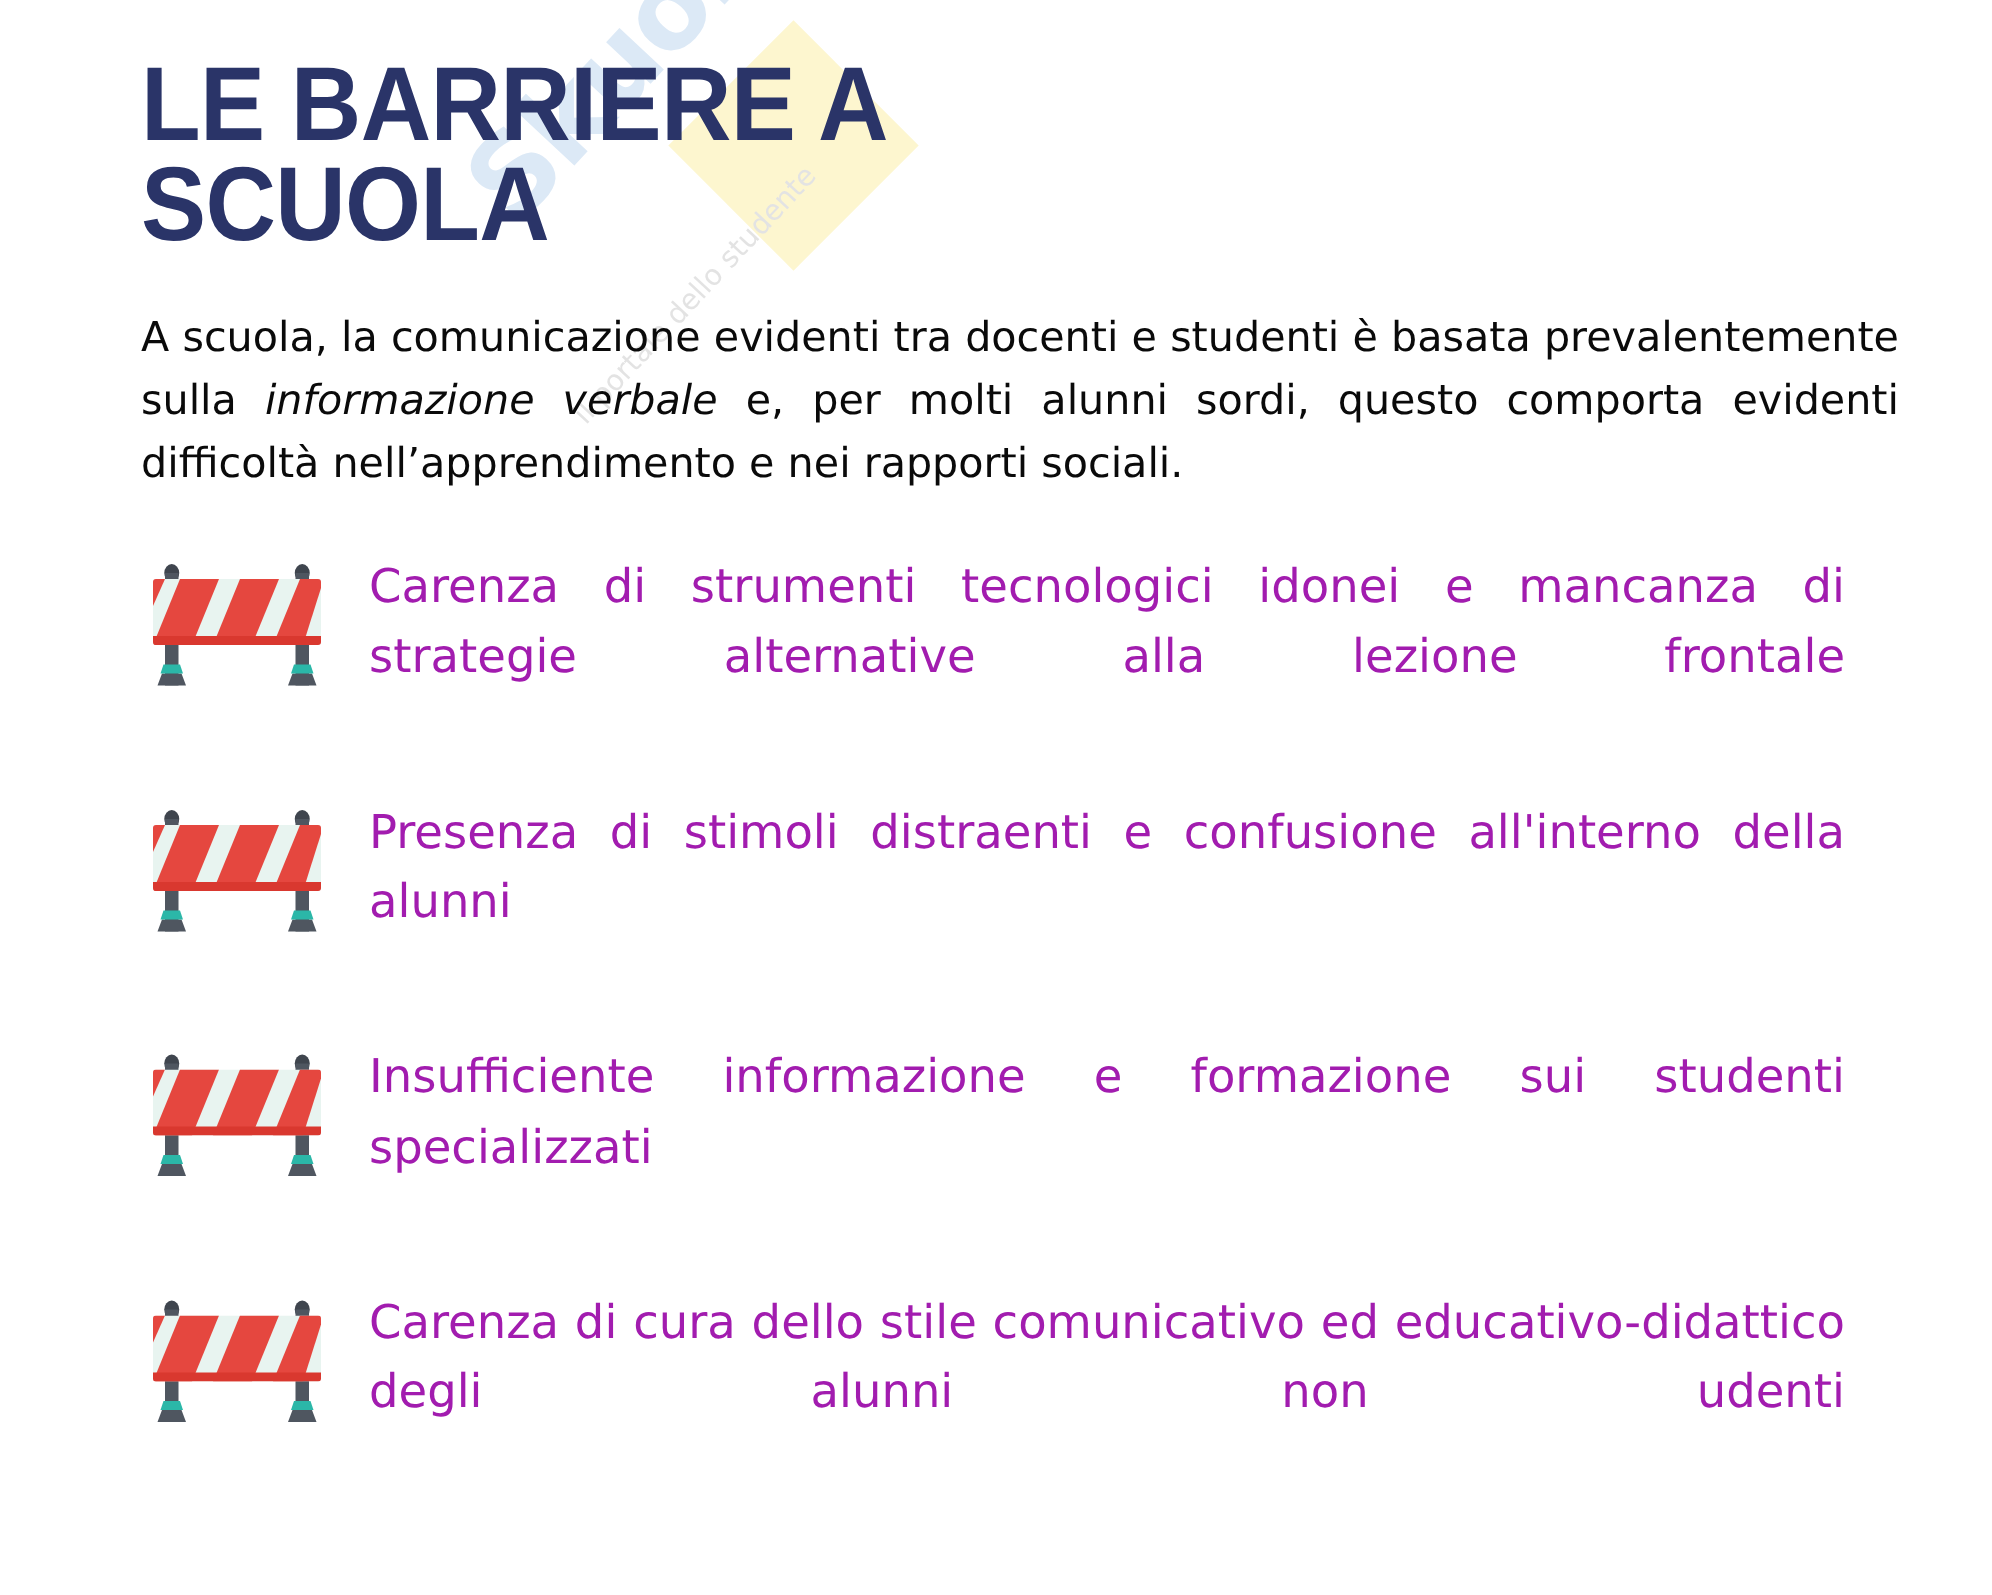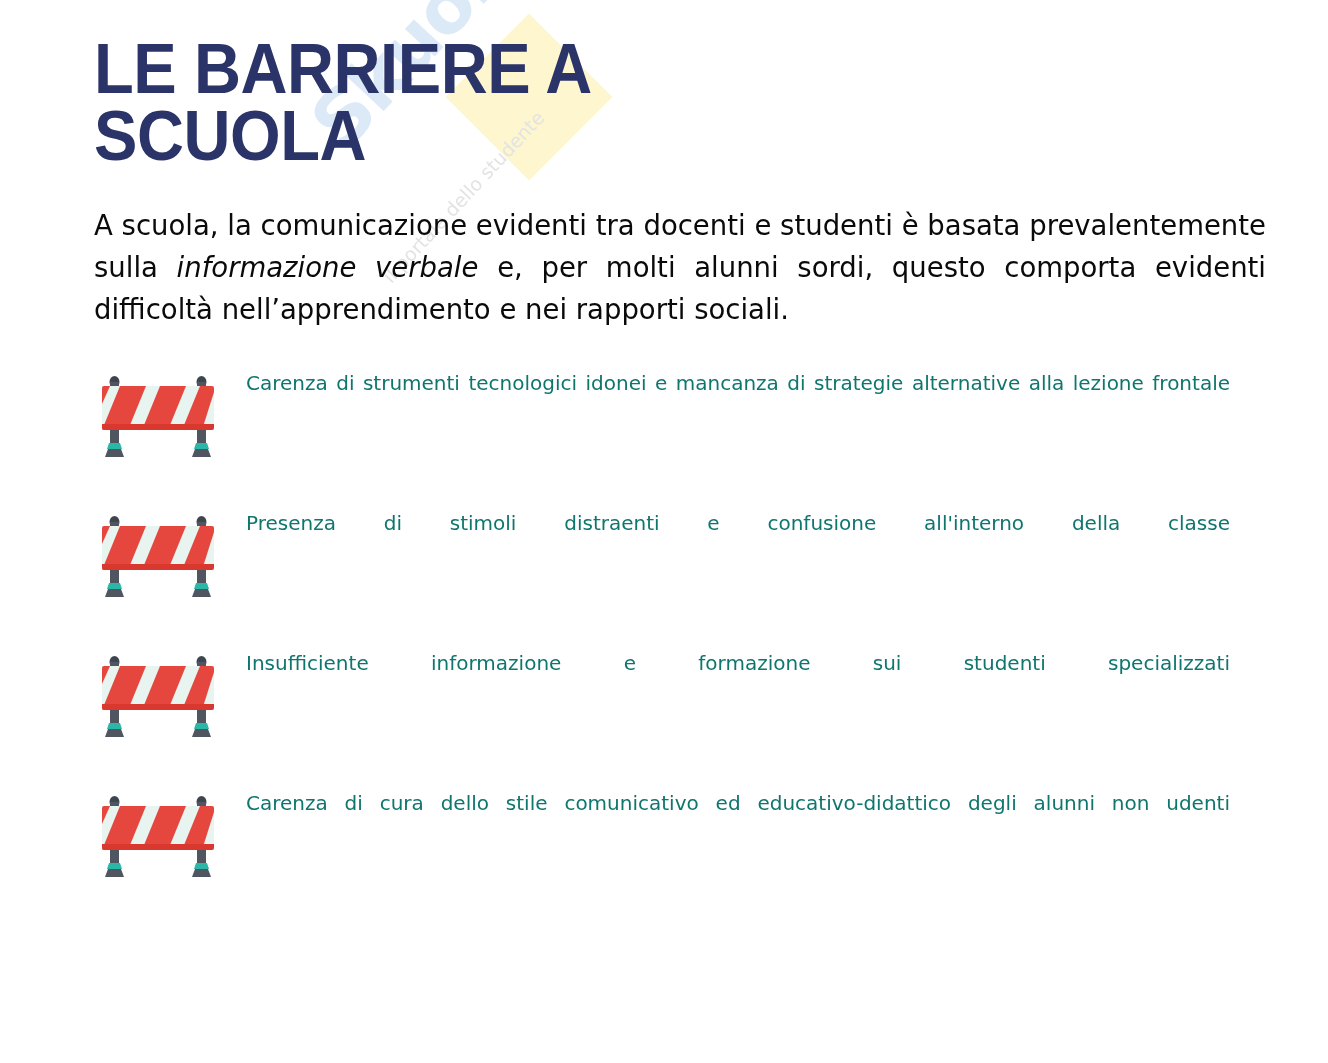--- a/index.html
+++ b/index.html
@@ -127,11 +127,11 @@
   .barrier-text {
     flex: 1 1 auto;
     font-family: "DejaVu Sans", sans-serif;
-    font-size: 20px;
+    font-size: 31px;
     line-height: 1.5;
     text-align: justify;
     text-justify: inter-word;
-    color: #0f766e;
+    color: #a21caf;
     padding-top: 2px;
     padding-right: 4px;
   }

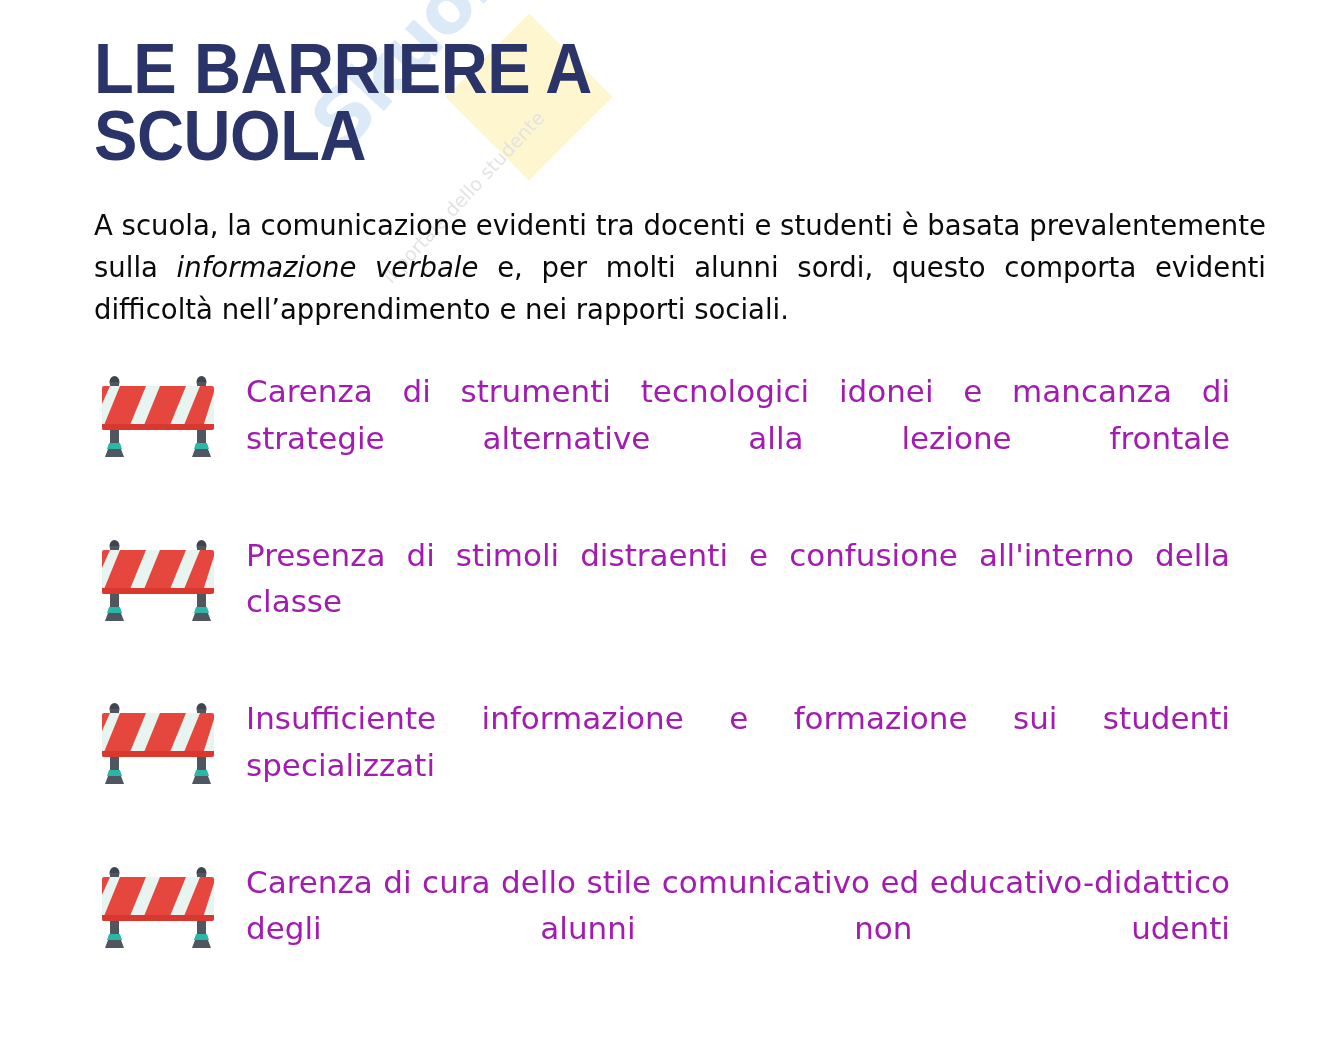--- a/index.html
+++ b/index.html
@@ -232,7 +232,7 @@
             </g>
           </svg>
         </div>
-        <div class="barrier-text">Presenza di stimoli distraenti e confusione all'interno della classe</div>
+        <div class="barrier-text">Presenza di stimoli distraenti e confusione all'interno della alunni</div>
       </li>
 
       <li class="barrier-item">

